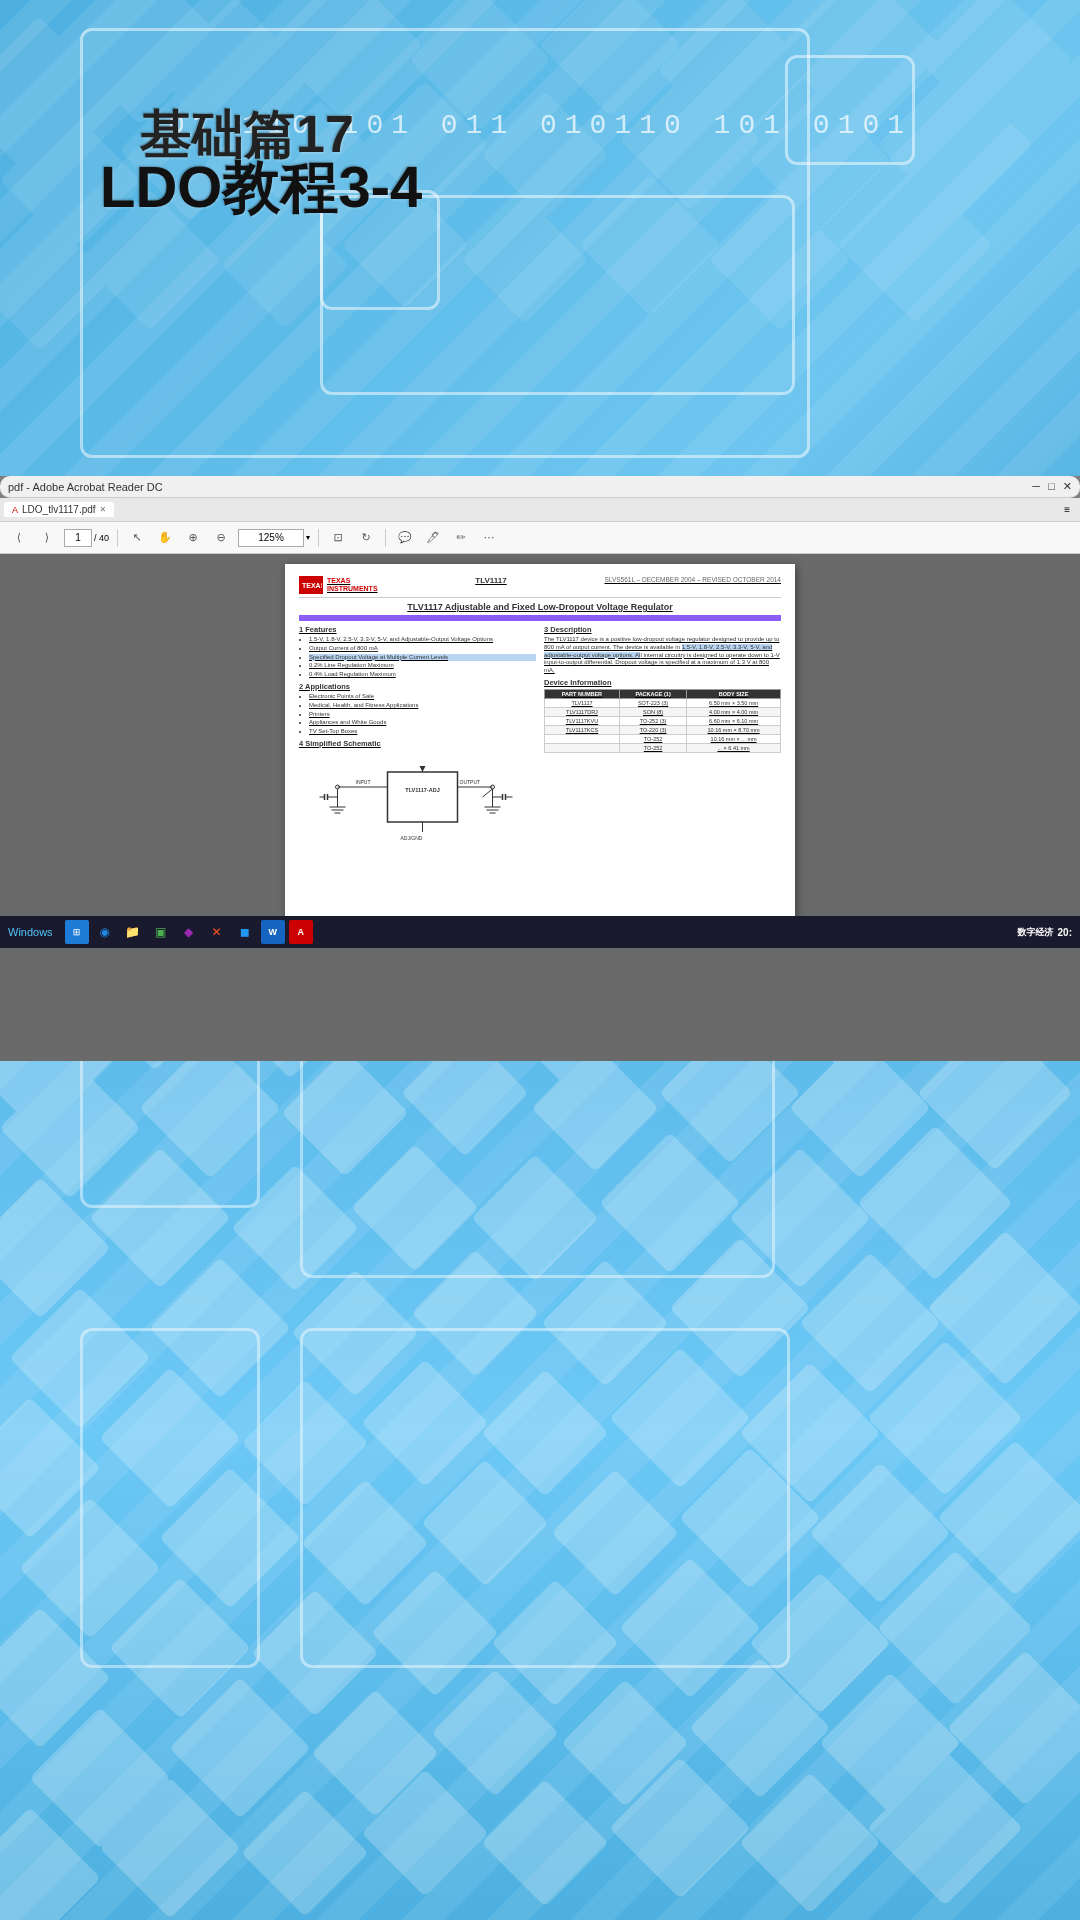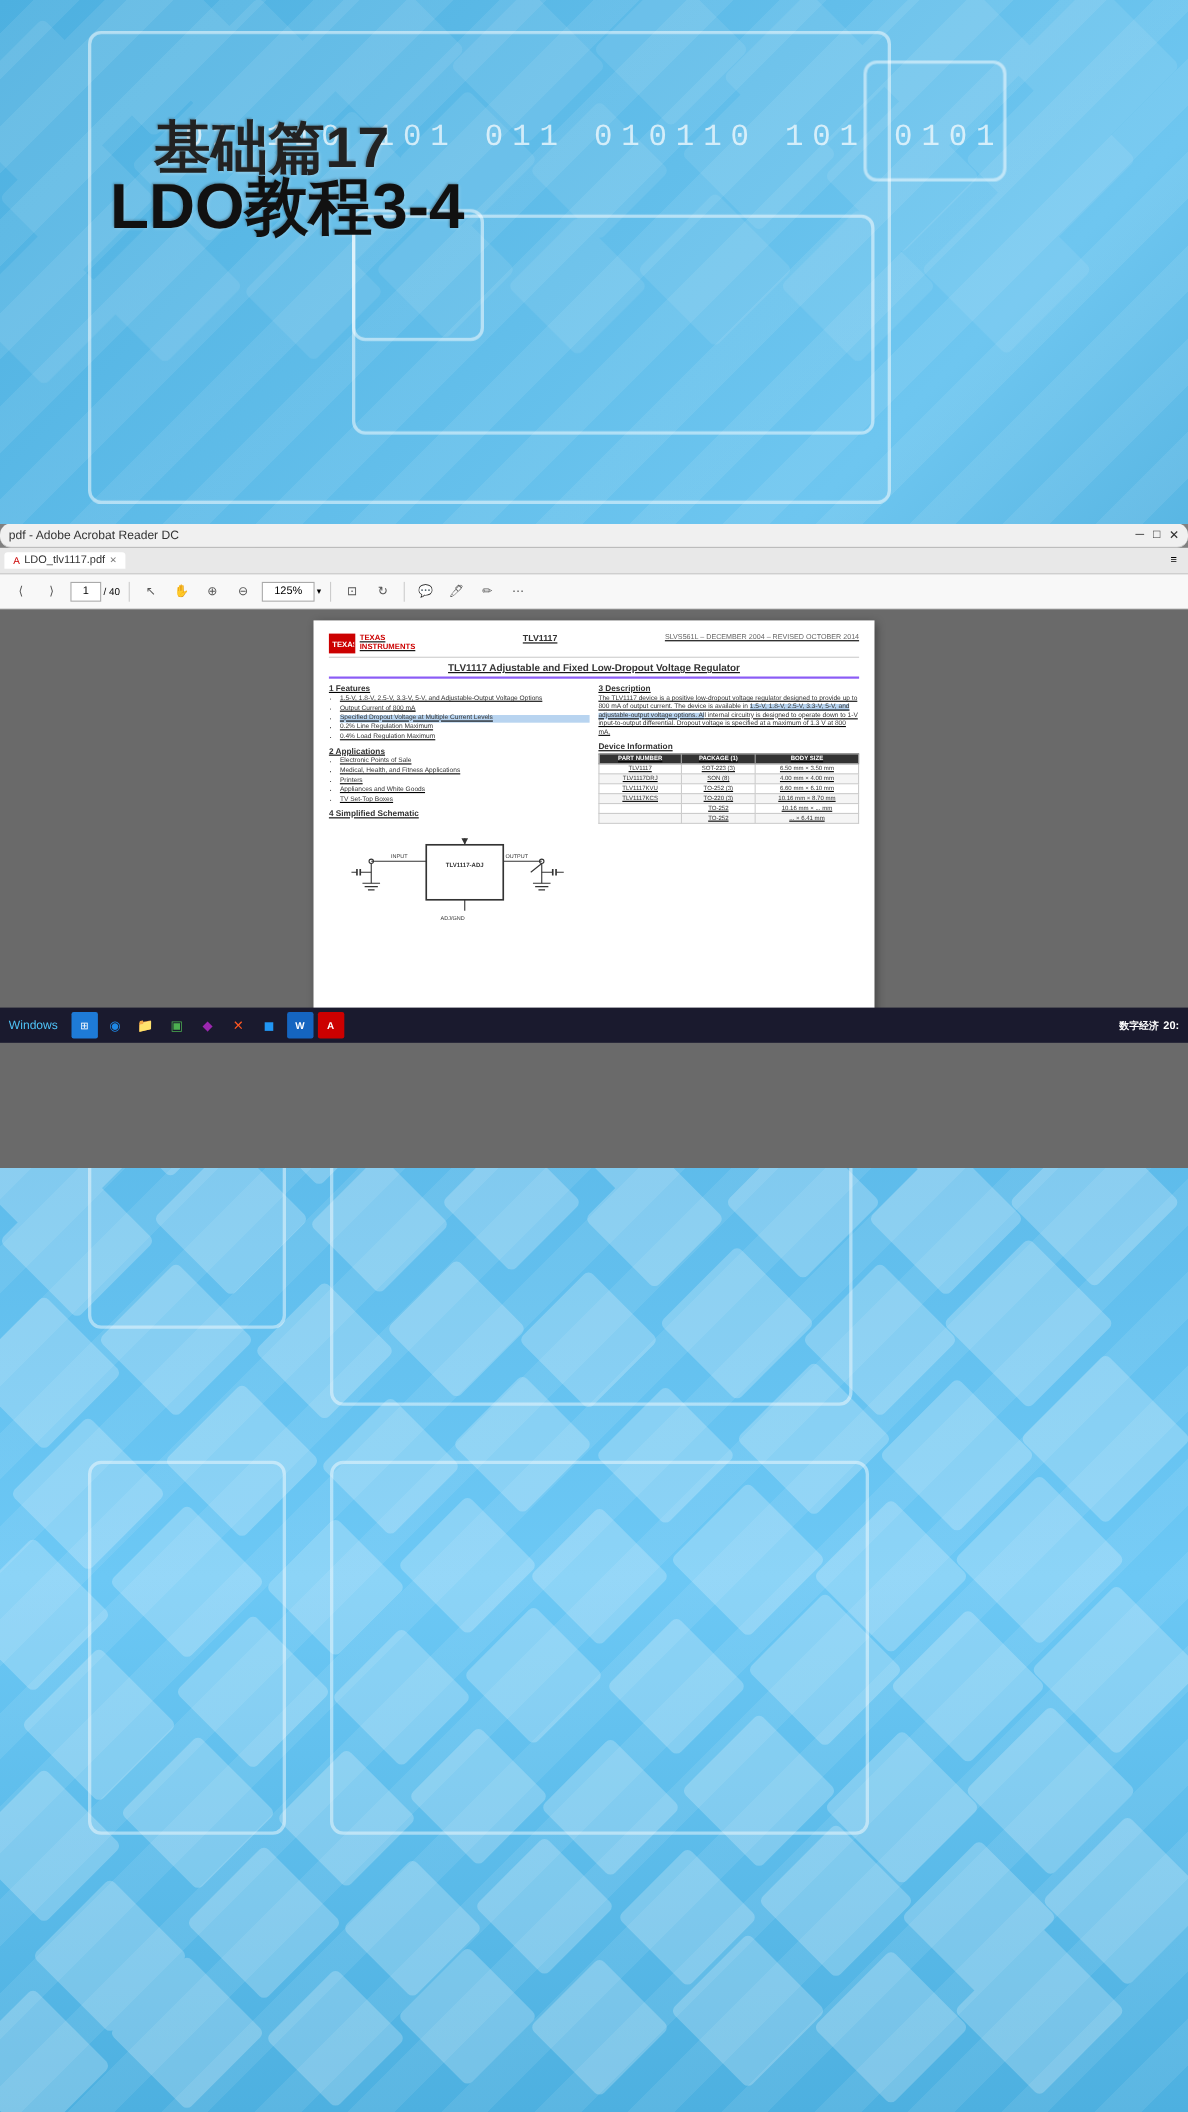--- a/index.html
+++ b/index.html
@@ -146,7 +146,7 @@
     }
 
     .zoom-field {
-      width: 48px;
+      width: 66px;
       height: 18px;
       border: 1px solid #aaa;
       font-size: 10px;

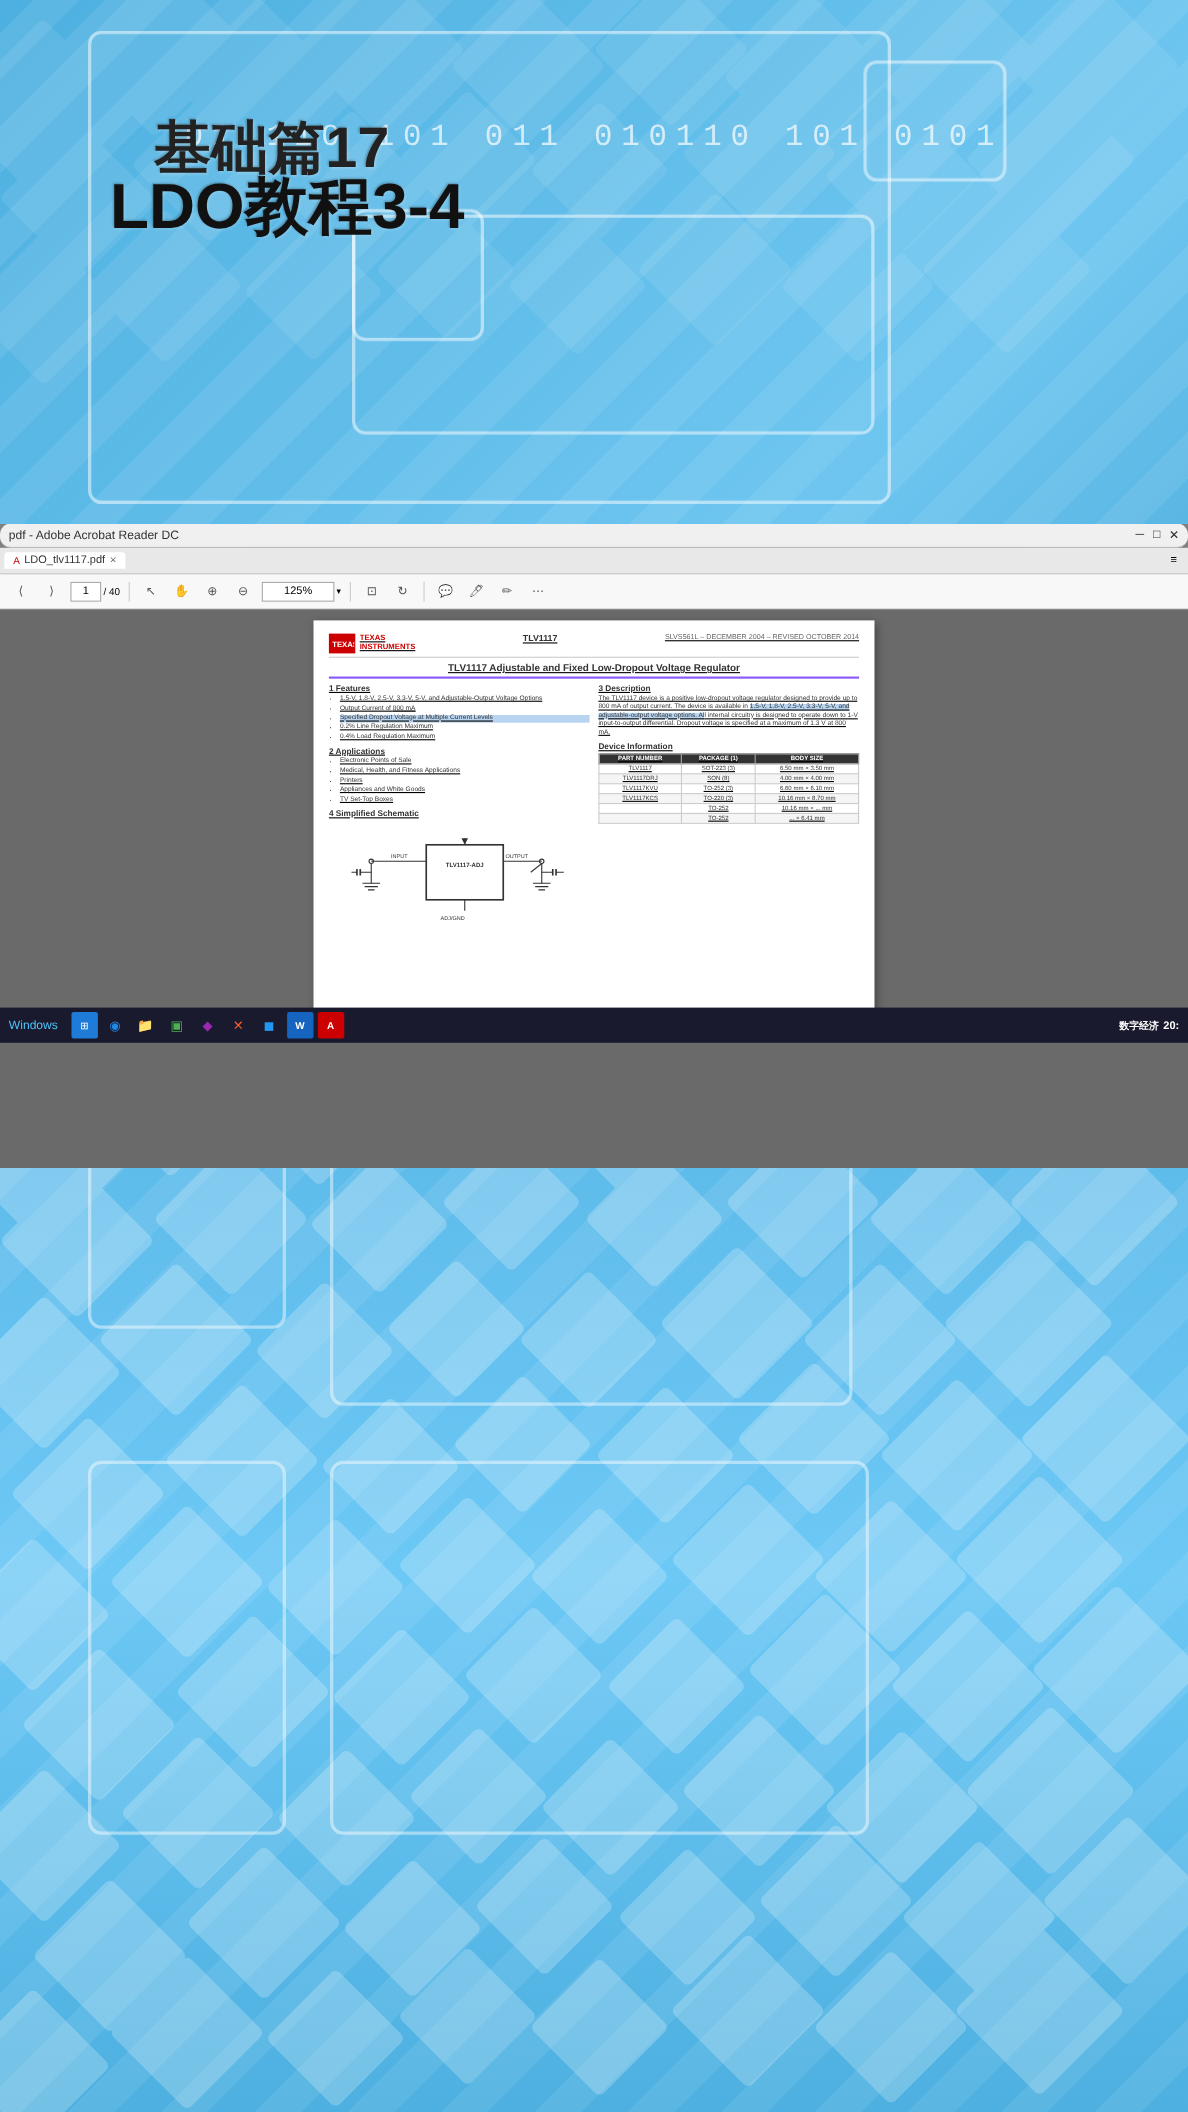--- a/index.html
+++ b/index.html
@@ -222,7 +222,7 @@
       font-weight: bold;
       color: #333;
       margin: 4px 0;
-      border-bottom: 2px solid #8b5cf6;
+      border-bottom: 6px solid #8b5cf6;
       padding-bottom: 3px;
     }
 

